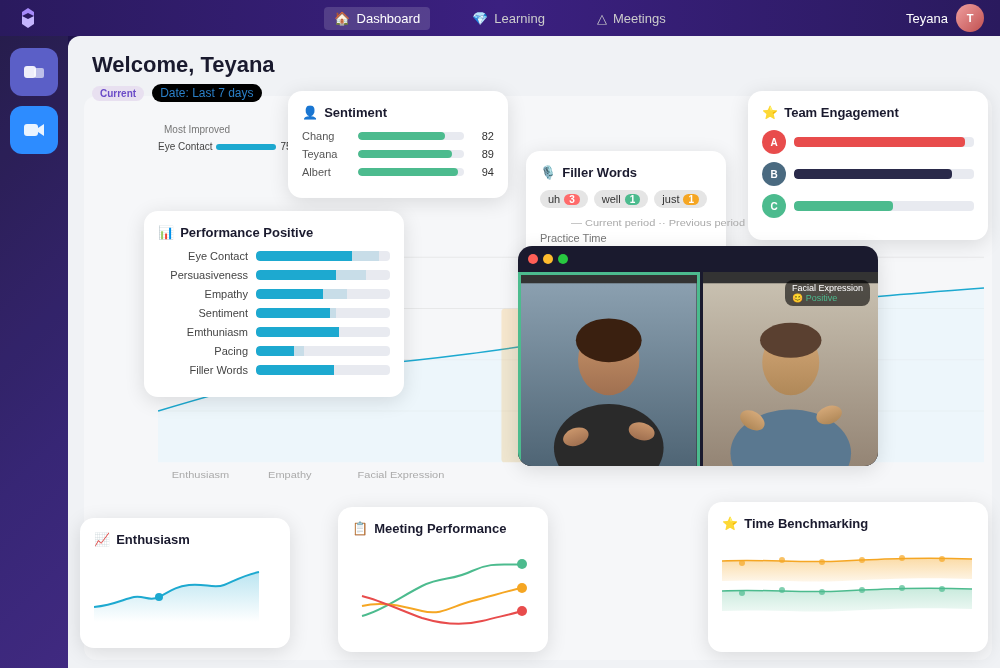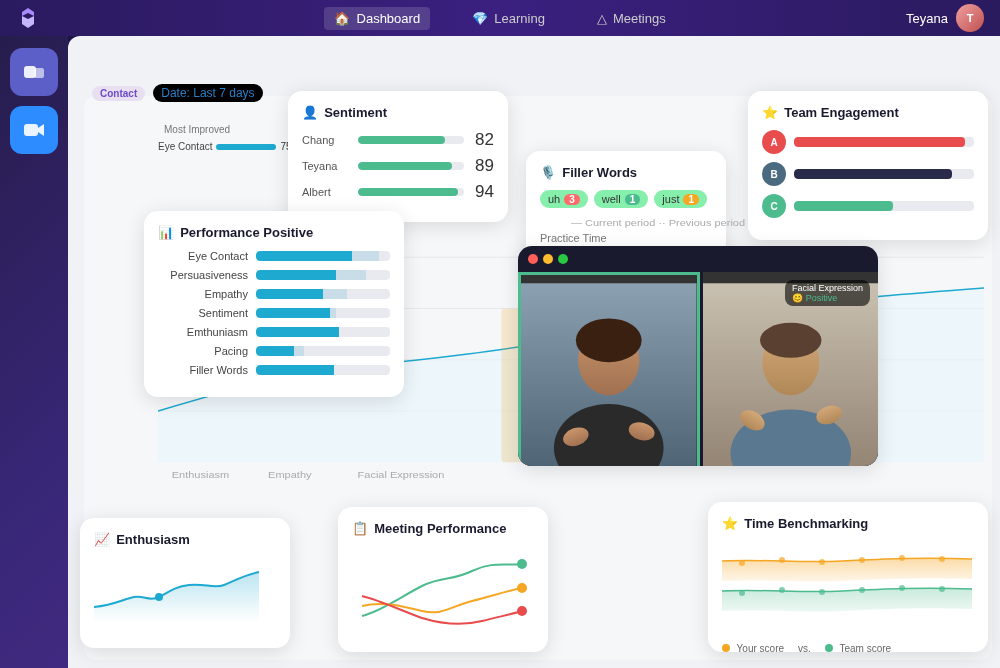--- a/index.html
+++ b/index.html
@@ -365,6 +365,7 @@
 
   <div class="bg-white-panel" style="left:16px;top:60px;right:8px;bottom:8px;opacity:0.5;"></div>
 
+  <div class="welcome-header">Welcome, Teyana</div>
 
   <div class="skills-bar">
     <span class="skills-tag">Contact</span>

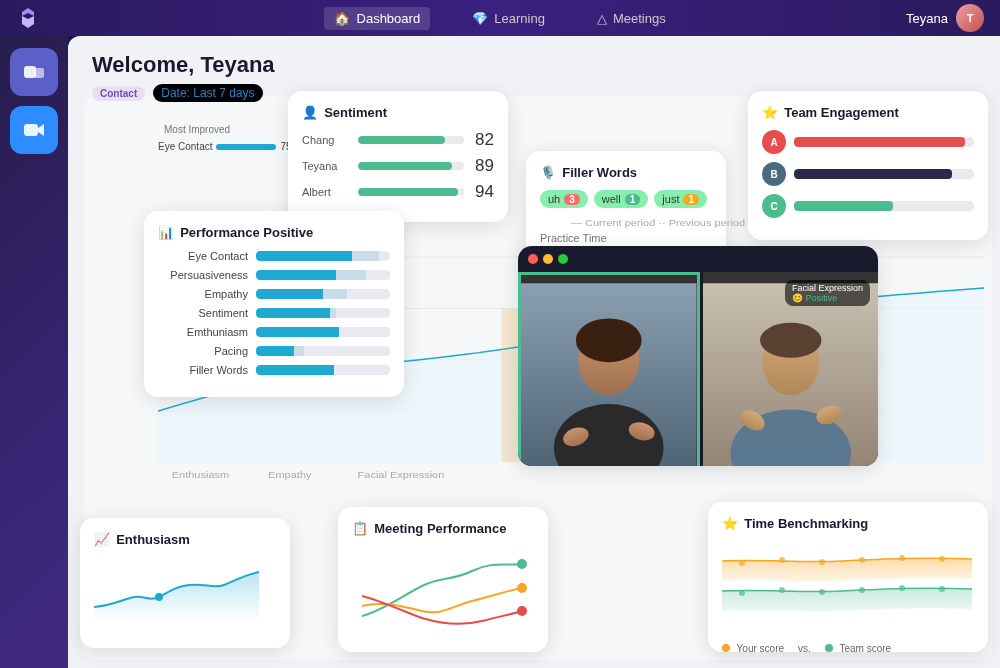--- a/index.html
+++ b/index.html
@@ -368,7 +368,7 @@
   <div class="welcome-header">Welcome, Teyana</div>
 
   <div class="skills-bar">
-    <span class="skills-tag">Contact</span>
+    <span class="skills-tag">Current</span>
     <span class="date-tag">Date: Last 7 days</span>
   </div>
 

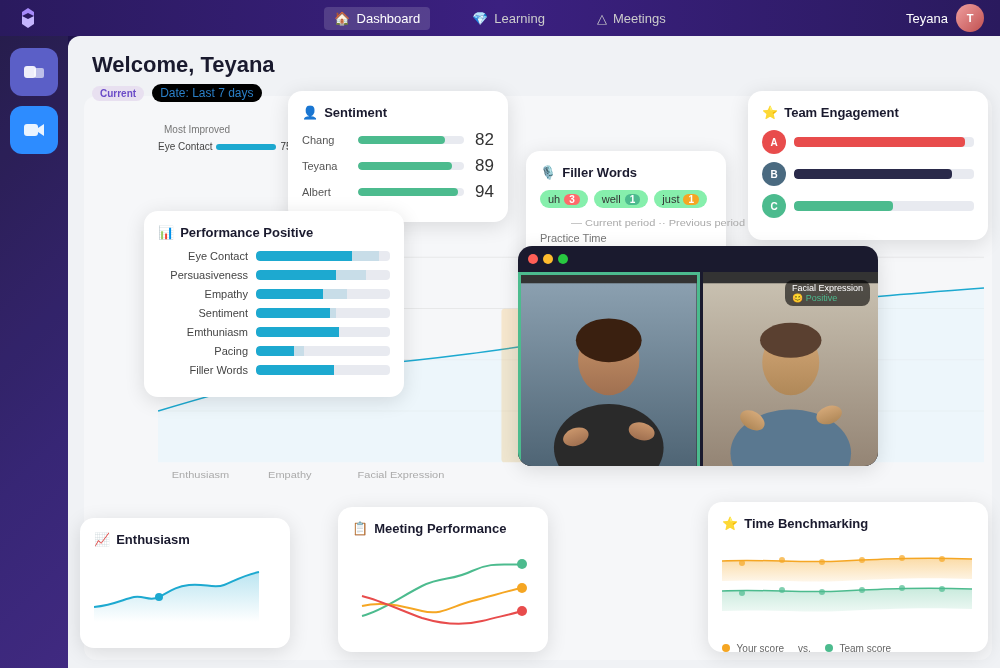--- a/index.html
+++ b/index.html
@@ -161,7 +161,7 @@
     .eng-name { font-size: 11px; color: #555; width: 50px; }
     .eng-bar-container { flex: 1; background: #e8eaf0; border-radius: 4px; height: 8px; overflow: hidden; }
     .eng-bar { height: 100%; border-radius: 4px; background: #4cbb8e; }
-    .eng-value { font-size: 17px; color: #333; width: 24px; text-align: right; }
+    .eng-value { font-size: 11px; color: #333; width: 24px; text-align: right; }
 
     
     .filler-card {

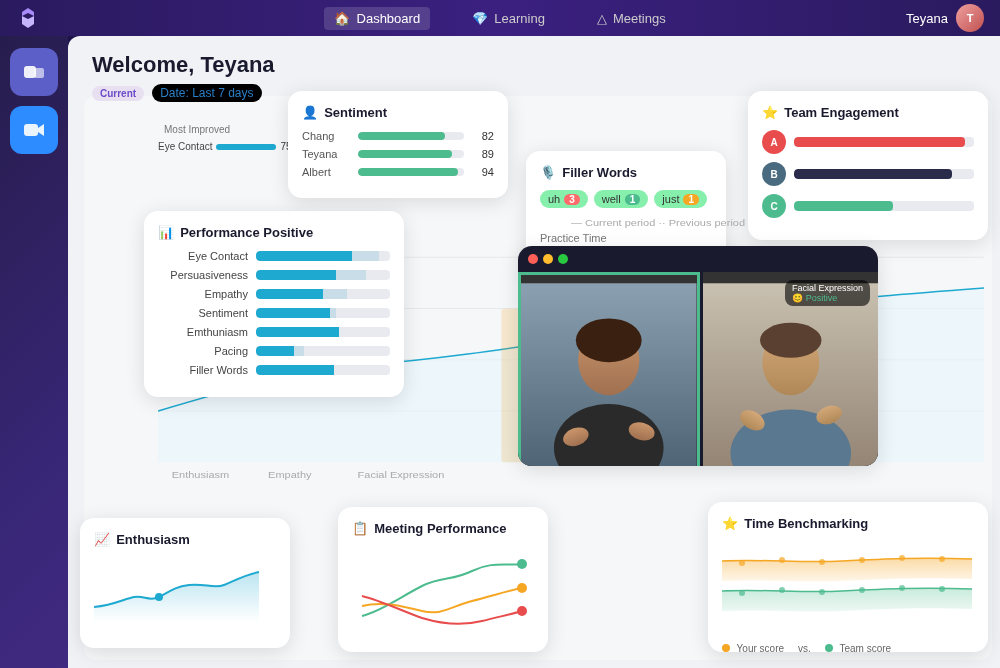--- a/index.html
+++ b/index.html
@@ -171,7 +171,7 @@
     .filler-tags { display: flex; gap: 6px; flex-wrap: wrap; }
     .filler-tag {
       display: flex; align-items: center; gap: 4px;
-      background: #86efac; border-radius: 12px;
+      background: #e5e5e5; border-radius: 12px;
       padding: 3px 8px; font-size: 11px; color: #333;
     }
     .filler-count {

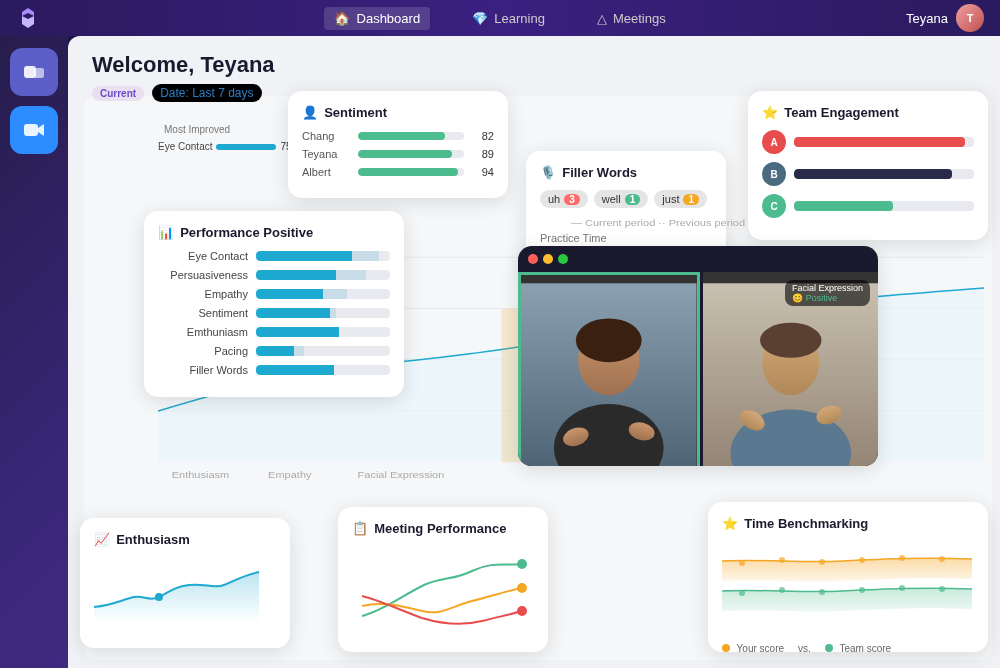--- a/index.html
+++ b/index.html
@@ -714,17 +714,6 @@
       <circle cx="180" cy="47" r="3" fill="#4cbb8e" opacity="0.7"></circle>
       <circle cx="220" cy="48" r="3" fill="#4cbb8e" opacity="0.7"></circle>
     </svg>
-    <div class="legend">
-      <span>
-        <span class="legend-dot" style="background:#f5a623;"></span>
-        <span>Your score</span>
-      </span>
-      <span>vs.</span>
-      <span>
-        <span class="legend-dot" style="background:#4cbb8e;"></span>
-        <span>Team score</span>
-      </span>
-    </div>
   </div>
 
 </div>

